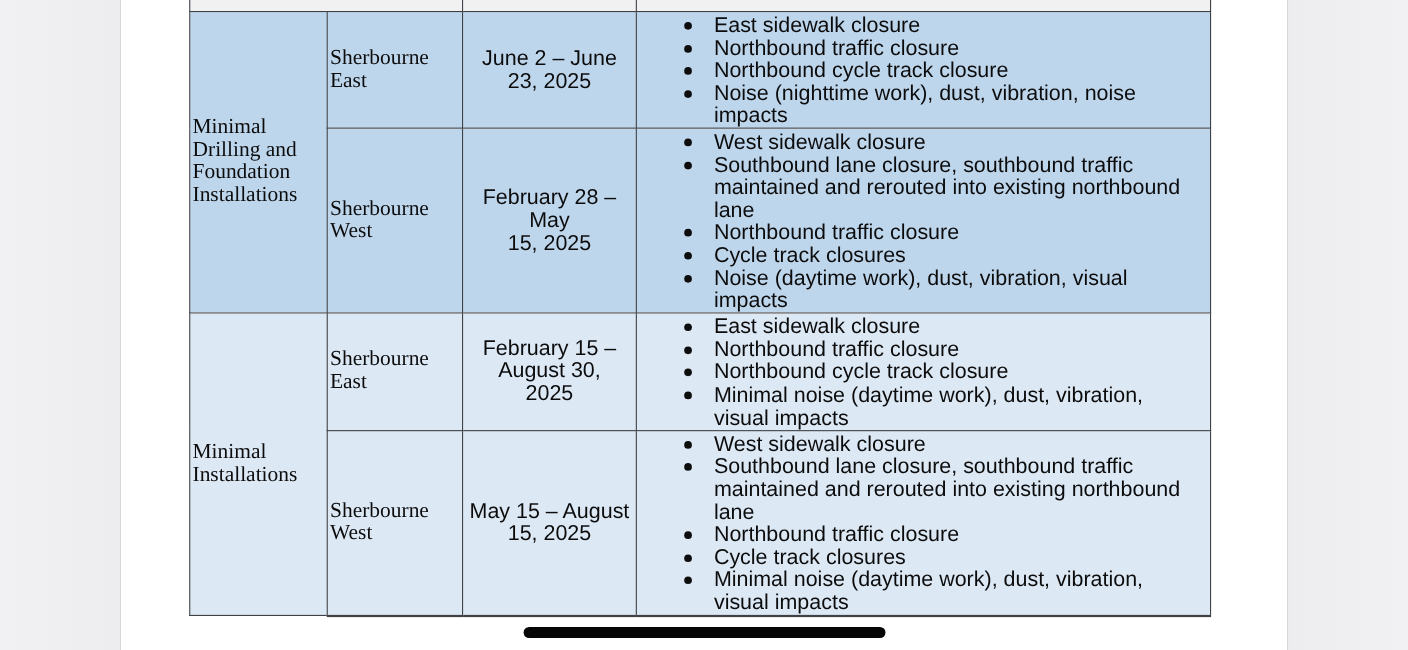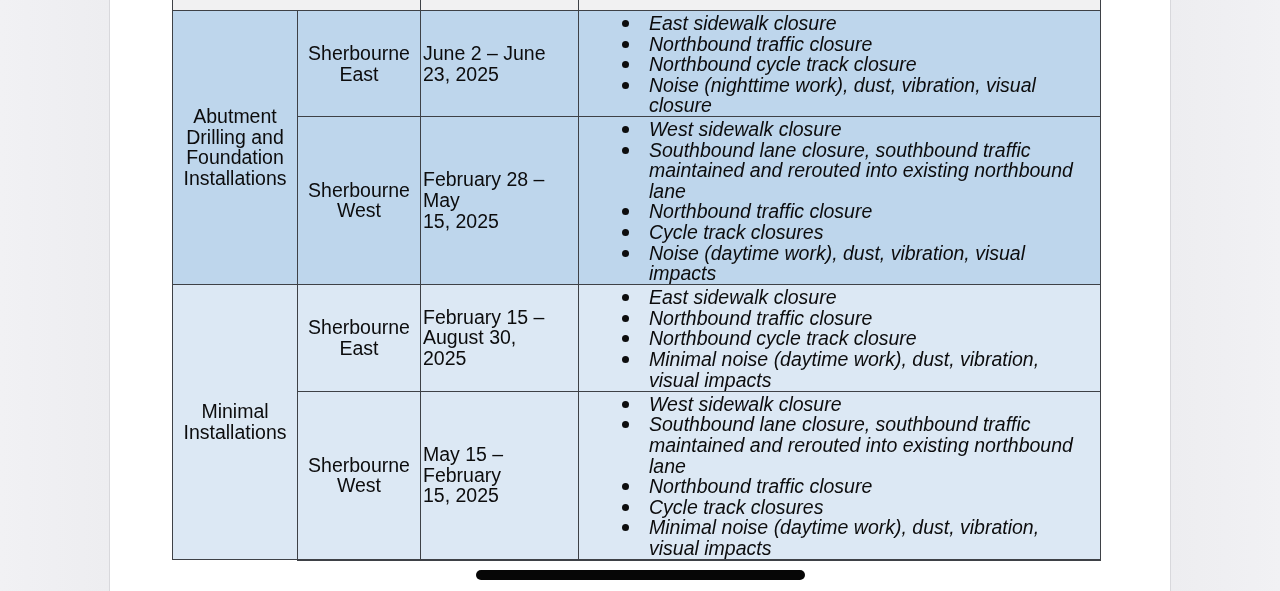--- a/index.html
+++ b/index.html
@@ -49,7 +49,7 @@
     vertical-align: top;
     padding: 2px 6px 0 0;
   }
-  td.impacts-cell ul { list-style: none; margin: 0; padding: 0; font-style: italic; }
+  td.impacts-cell ul { list-style: none; margin: 0; padding: 0; }
   td.impacts-cell li {
     position: relative;
     padding-left: 70px;

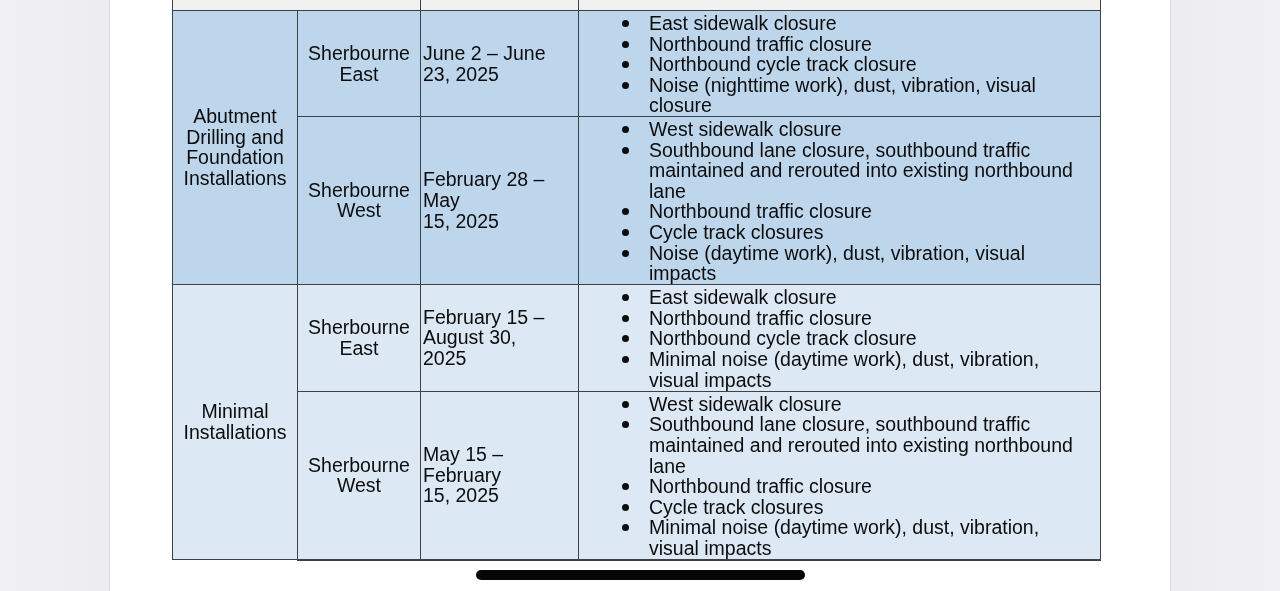--- a/index.html
+++ b/index.html
@@ -39,7 +39,7 @@
   tr.row-4 { height: 163px; }
   tr.row-4 td { border-bottom-width: 2.5px; }
   td.activity-cell, td.location-cell {
-    text-align: center; padding: 0 2px;
+    padding: 0 2px; font-family: Liberation Serif, serif;
   }
   td.dates-cell {
     text-align: left; padding: 0 2px;

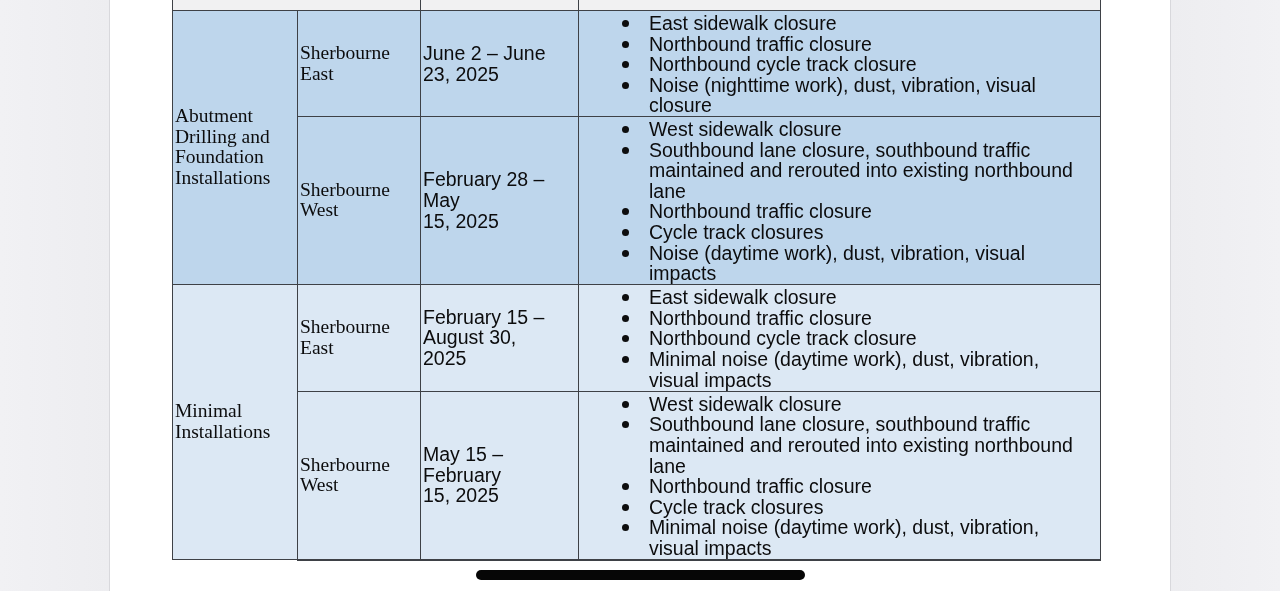--- a/index.html
+++ b/index.html
@@ -42,7 +42,7 @@
     padding: 0 2px; font-family: Liberation Serif, serif;
   }
   td.dates-cell {
-    text-align: left; padding: 0 2px;
+    text-align: center; padding: 0 2px;
     white-space: pre-line;
   }
   td.impacts-cell {

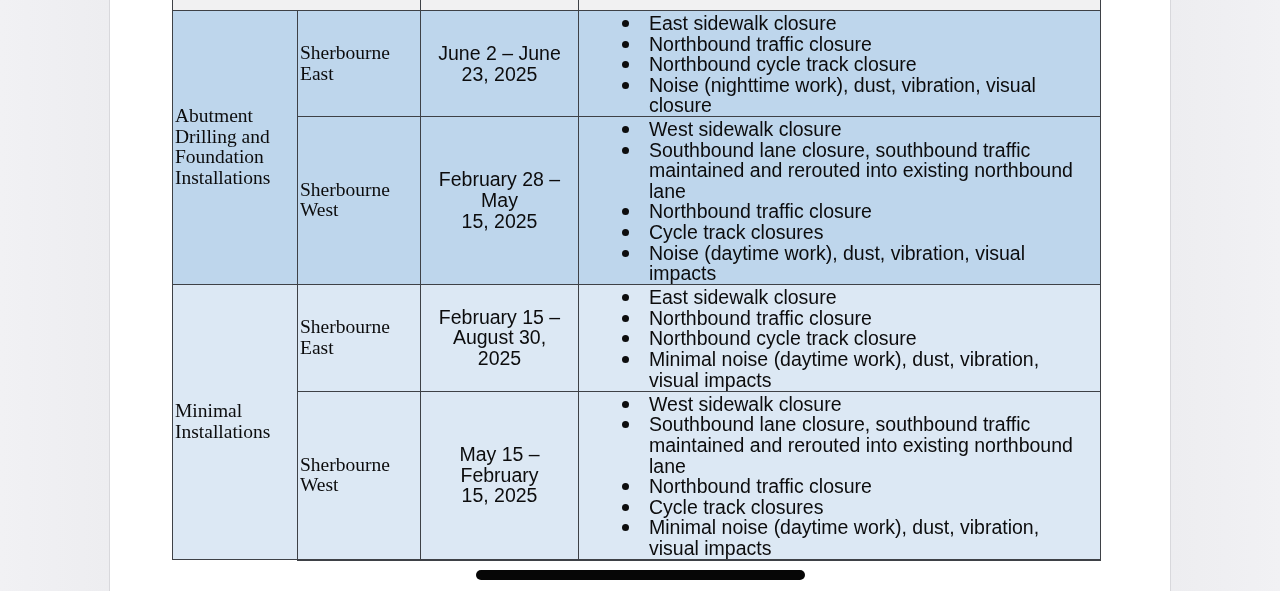--- a/index.html
+++ b/index.html
@@ -97,7 +97,7 @@
             <li>East sidewalk closure</li>
             <li>Northbound traffic closure</li>
             <li>Northbound cycle track closure</li>
-            <li>Noise (nighttime work), dust, vibration, visual closure</li>
+            <li>Noise (nighttime work), dust, vibration, noise impacts</li>
           </ul>
         </td>
       </tr>

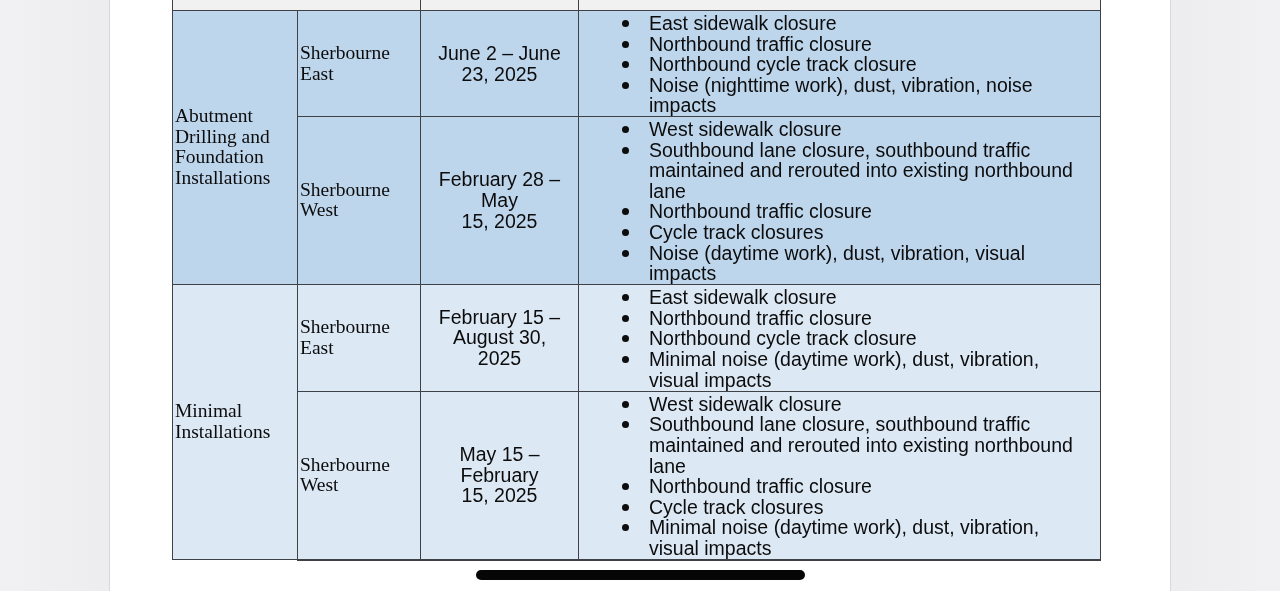--- a/index.html
+++ b/index.html
@@ -88,7 +88,7 @@
       </tr>
 
       <tr class="g1 row-1">
-        <td class="activity-cell" rowspan="2">Abutment Drilling and Foundation Installations</td>
+        <td class="activity-cell" rowspan="2">Minimal Drilling and Foundation Installations</td>
         <td class="location-cell">Sherbourne East</td>
         <td class="dates-cell">June 2 – June
 23, 2025</td>

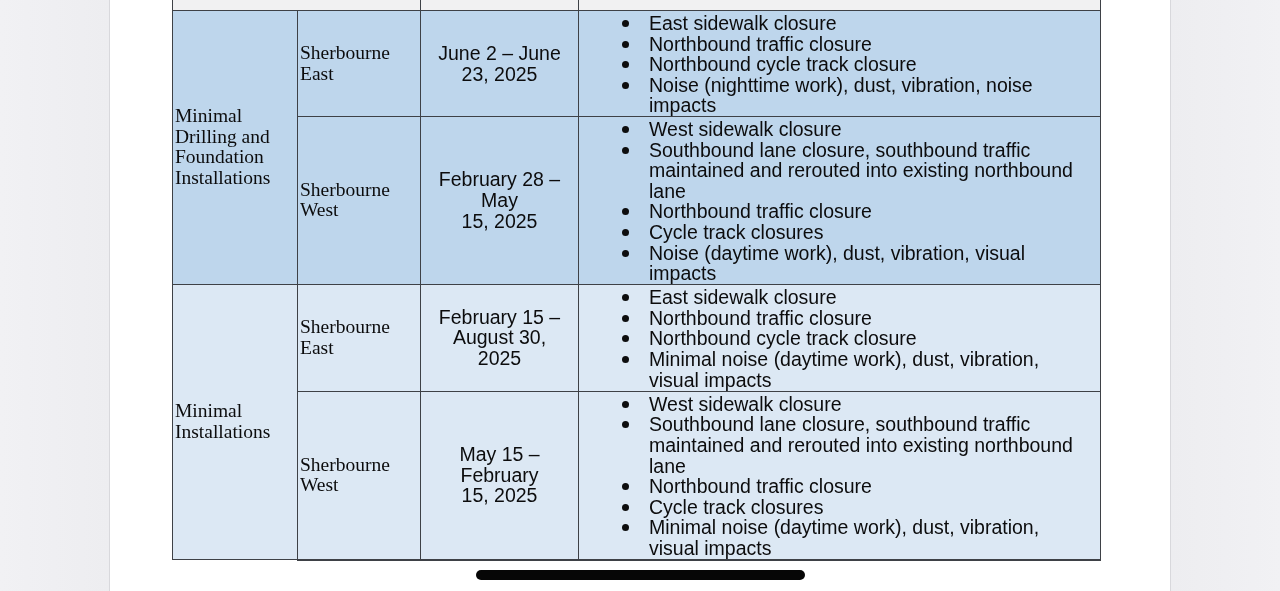--- a/index.html
+++ b/index.html
@@ -135,7 +135,7 @@
 
       <tr class="g2 row-4">
         <td class="location-cell">Sherbourne West</td>
-        <td class="dates-cell">May 15 – February
+        <td class="dates-cell">May 15 – August
 15, 2025</td>
         <td class="impacts-cell">
           <ul>

